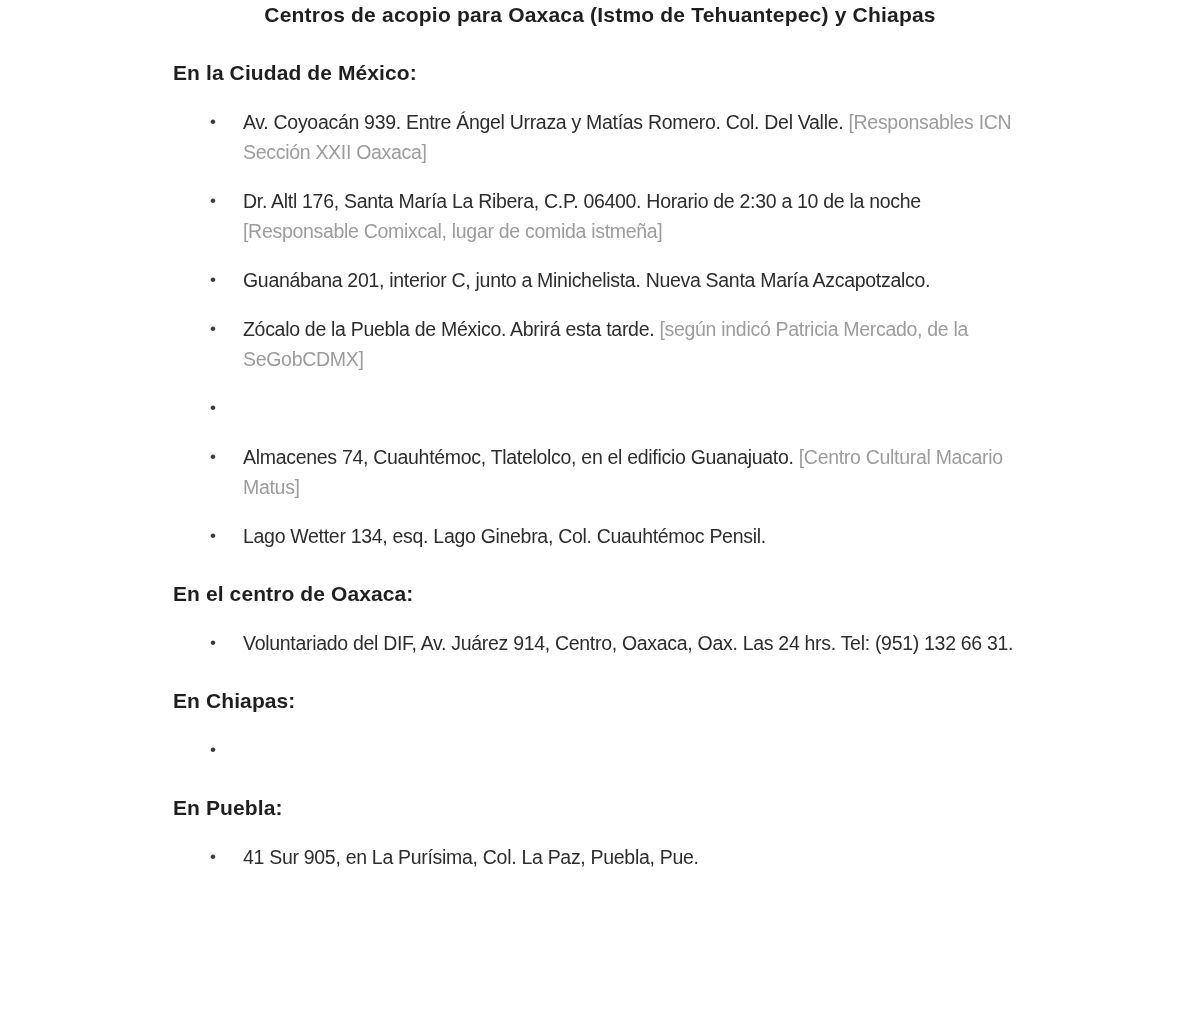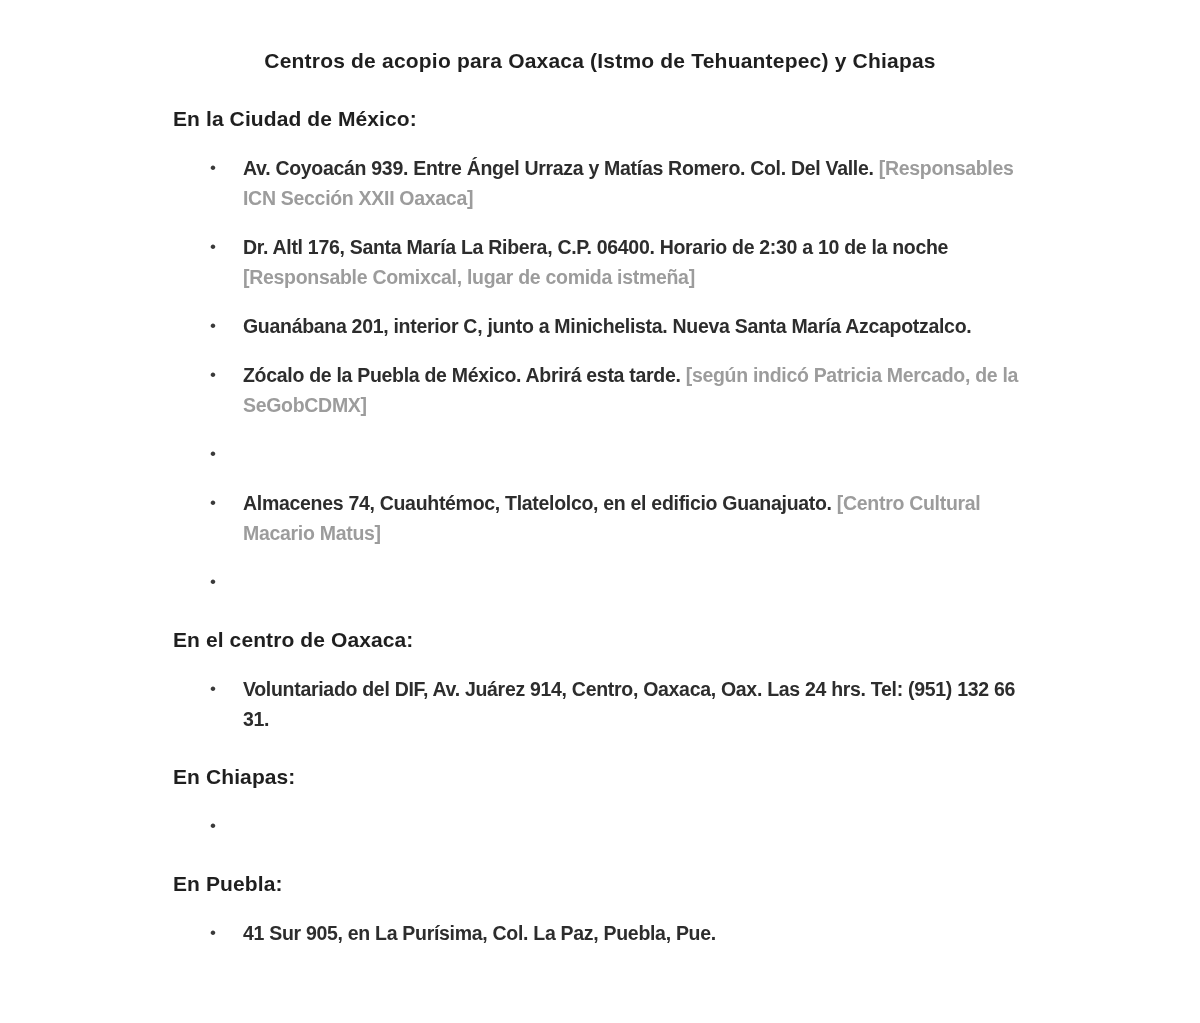--- a/index.html
+++ b/index.html
@@ -14,7 +14,6 @@
     font-family: "Liberation Sans", "DejaVu Sans", sans-serif;
   }
   .doc {
-    padding-top: 46px;
   }
   .title {
     margin: 0 40px 20px 40px;

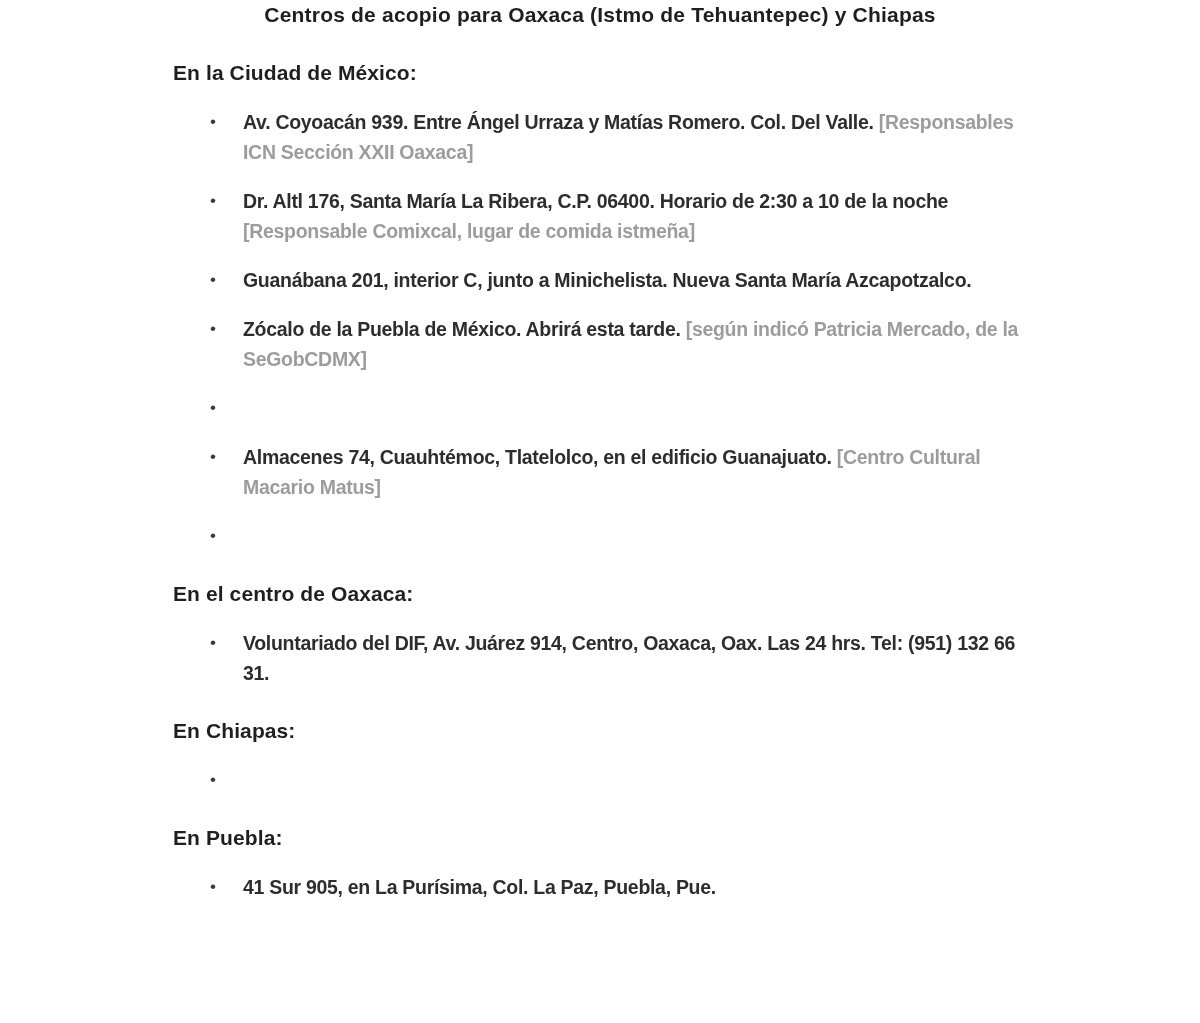--- a/index.html
+++ b/index.html
@@ -50,7 +50,6 @@
   }
   .item-body {
     max-width: 785px;
-    font-weight: bold;
   }
   .note {
     color: #9c9c9c;

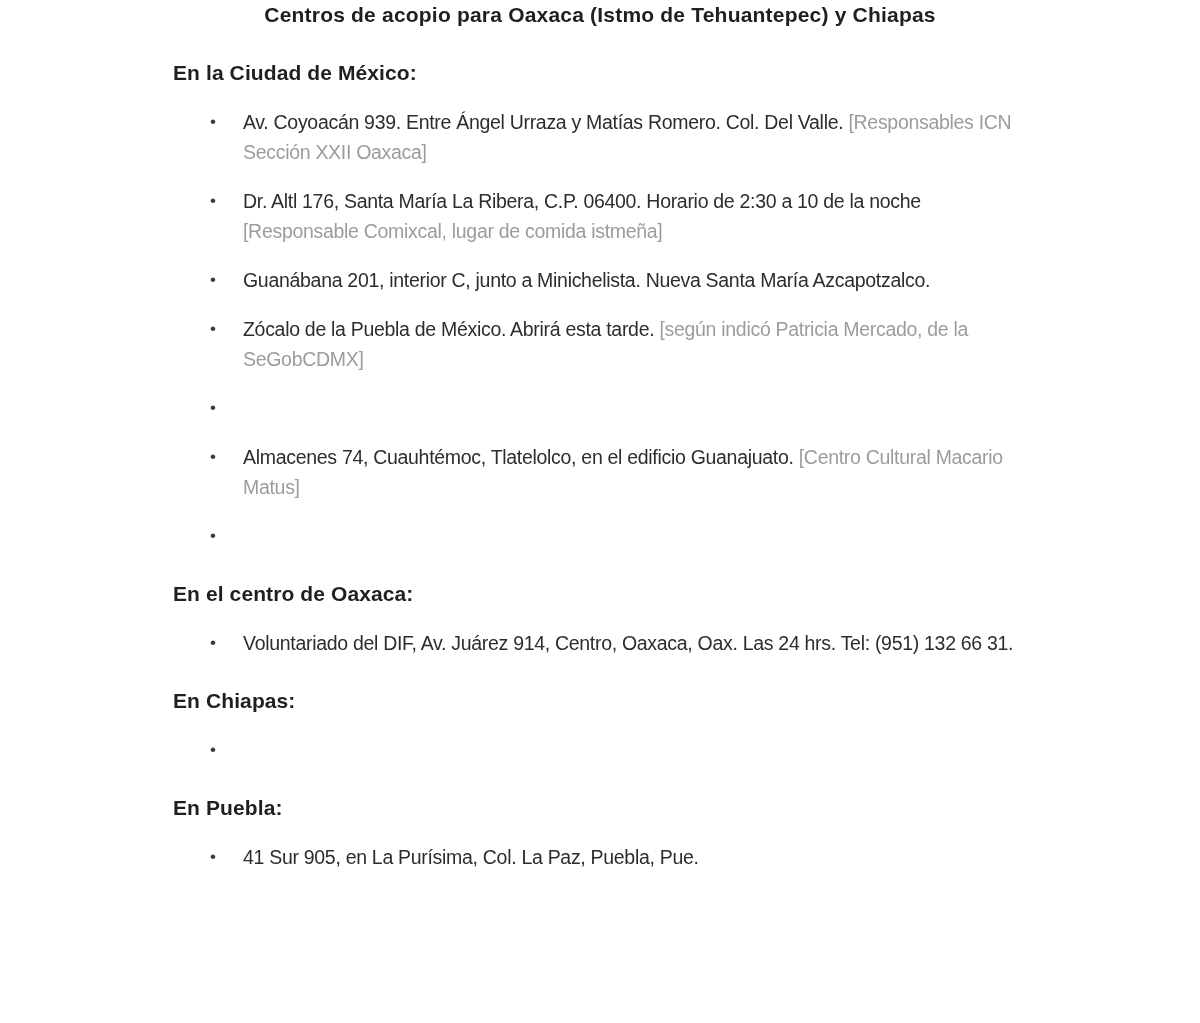--- a/index.html
+++ b/index.html
@@ -96,6 +96,7 @@
 
     <div class="item">
       <span class="bullet">•</span>
+      <div class="item-body"><span>Lago Wetter 134, esq. Lago Ginebra, Col. Cuauhtémoc Pensil.</span></div>
     </div>
   </div>
 

